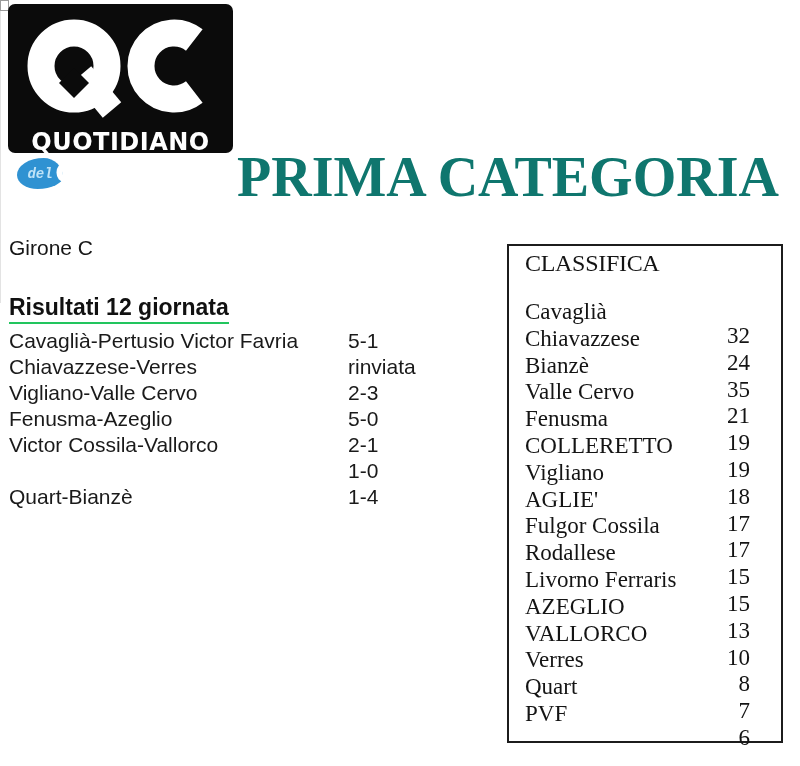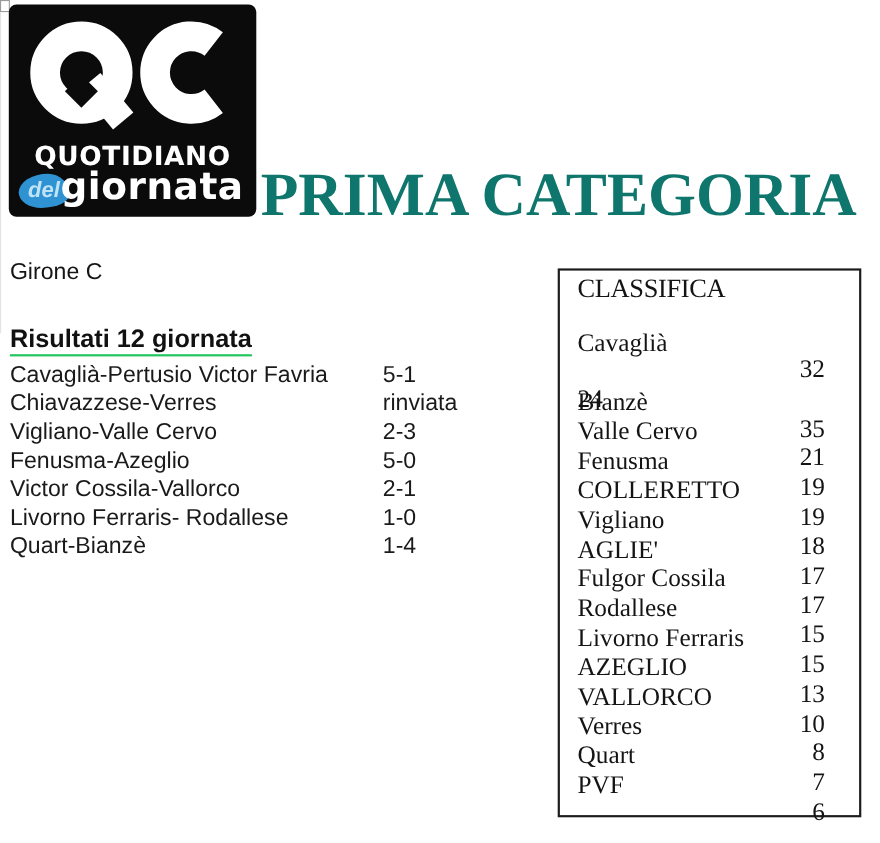--- a/index.html
+++ b/index.html
@@ -30,7 +30,7 @@
   
   .logo {
     position: absolute; left: 8px; top: 4px;
-    width: 225px; height: 193px;
+    width: 225px; height: 149px;
     background: #0b0b0b;
     border-radius: 7px;
   }

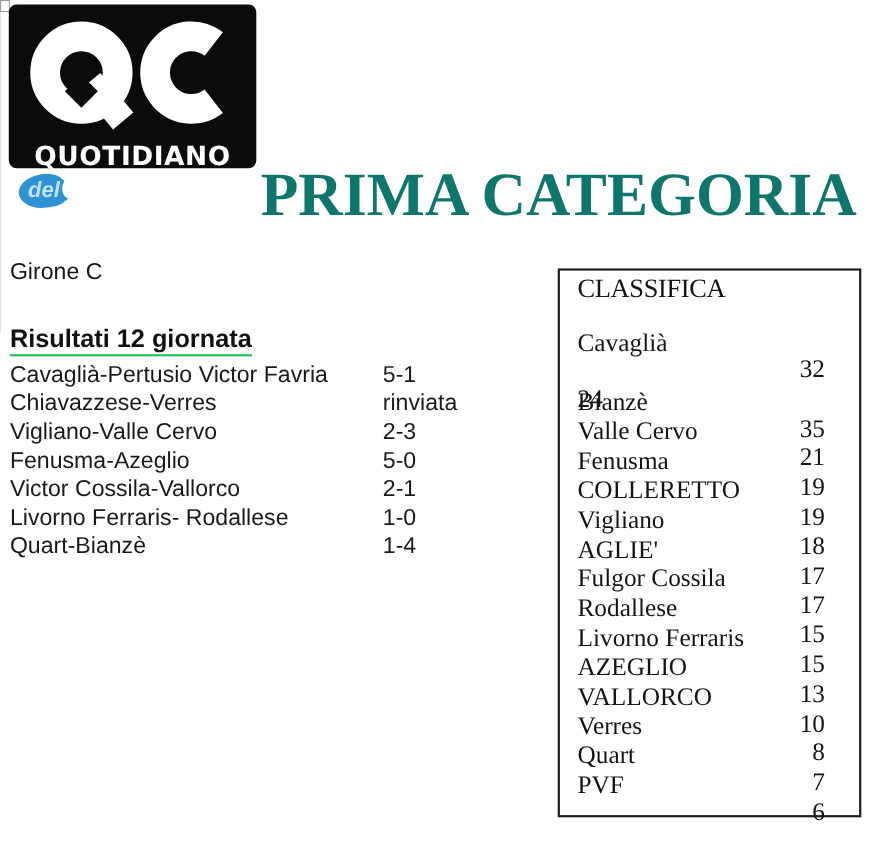--- a/index.html
+++ b/index.html
@@ -62,9 +62,9 @@
     display: flex; align-items: center; justify-content: center;
   }
   .del-badge span {
-    font-family: Liberation Sans, sans-serif;
+    font-family: Liberation Mono, monospace;
     font-style: italic; font-weight: bold;
-    font-size: 20px; color: #bfe3f7;
+    font-size: 14px; color: #bfe3f7;
   }
 
   

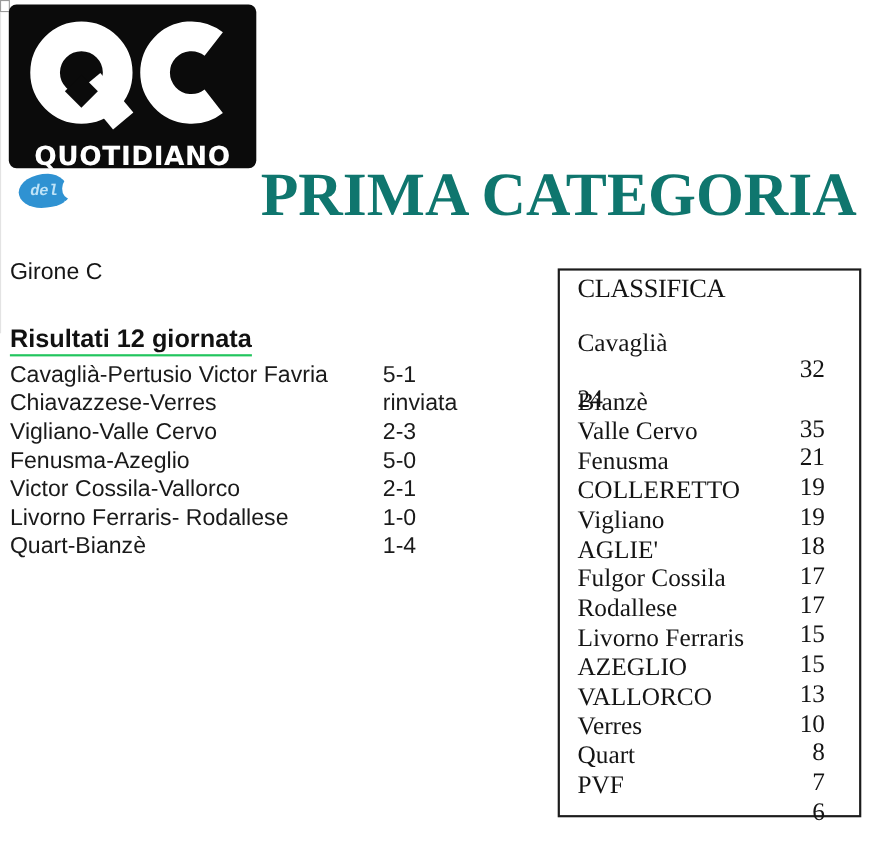--- a/index.html
+++ b/index.html
@@ -202,6 +202,7 @@
         <span class="pts">32</span>
       </div>
       <div class="standing-row">
+        <span class="team">Chiavazzese</span>
         <span class="pts">24</span>
       </div>
       <div class="standing-row">

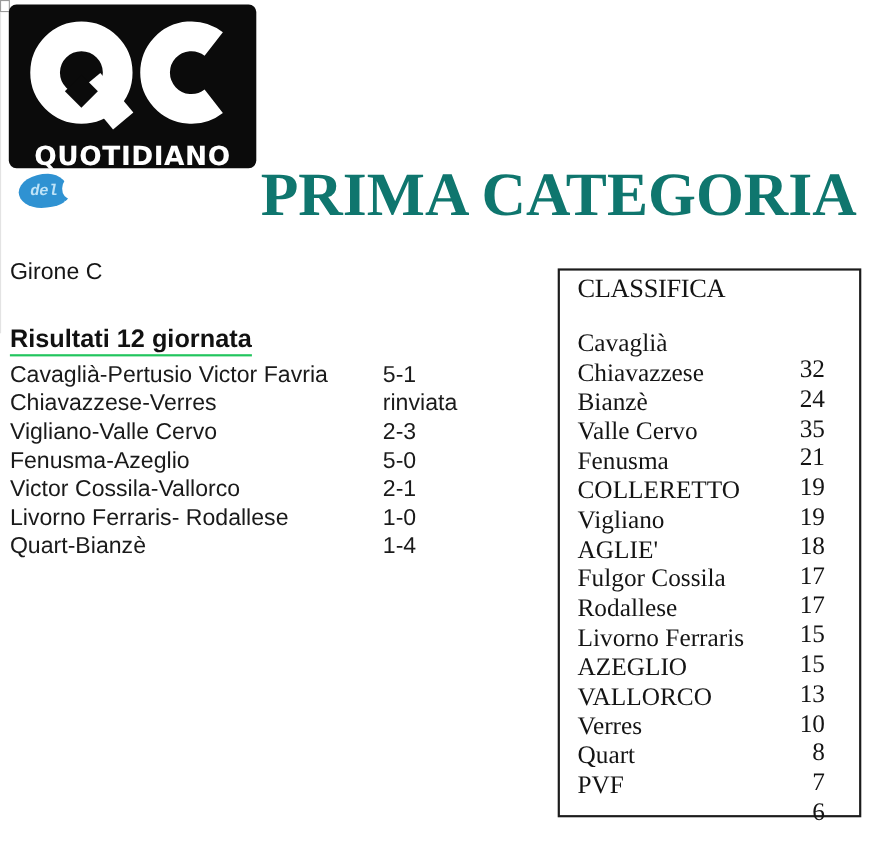--- a/index.html
+++ b/index.html
@@ -185,7 +185,6 @@
       <span class="score">2-1</span>
     </div>
     <div class="match-row">
-      <span class="fixture">Livorno Ferraris- Rodallese</span>
       <span class="score">1-0</span>
     </div>
     <div class="match-row">

